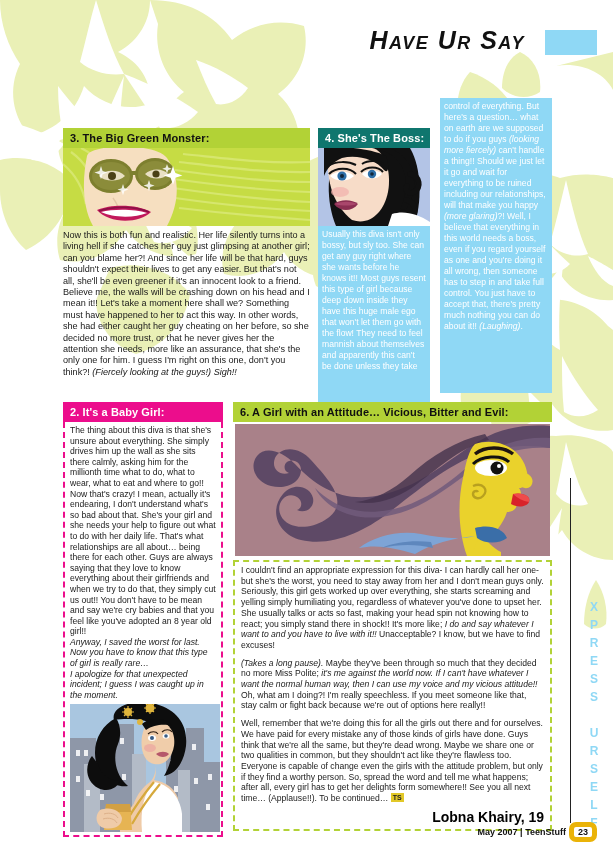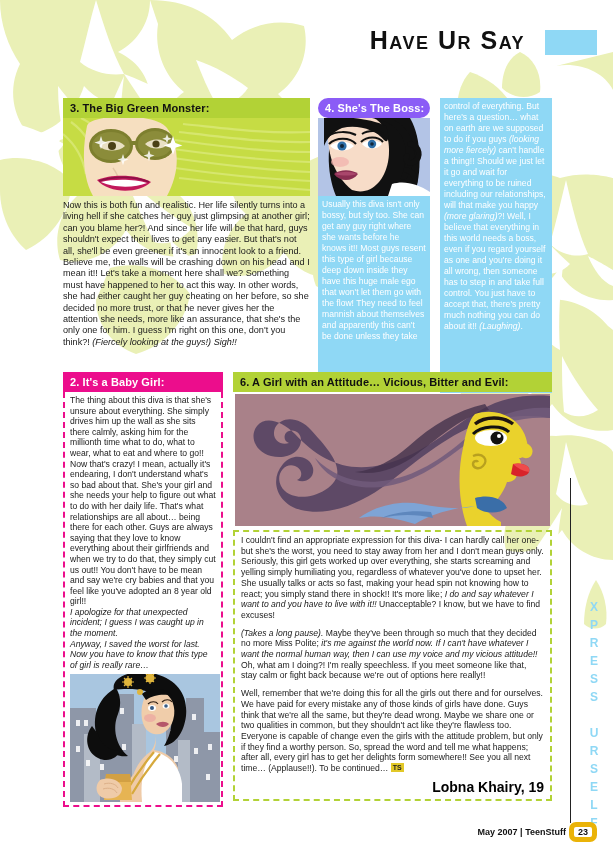--- a/index.html
+++ b/index.html
@@ -34,6 +34,7 @@
     font-variant: small-caps;
     text-transform: capitalize;
     white-space: nowrap;
+    font-style: italic;
   }
   .masthead-block {
     position: absolute; right: 16px; top: 8px;

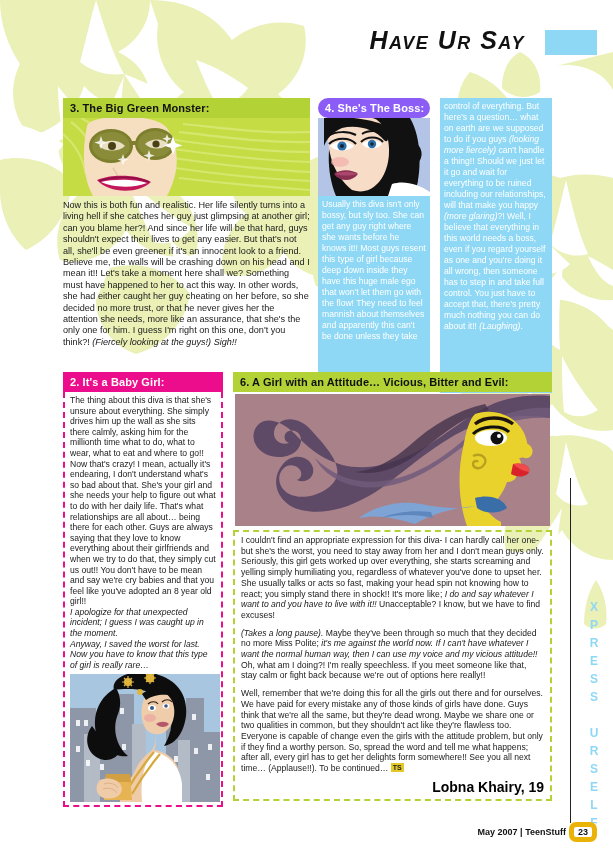--- a/index.html
+++ b/index.html
@@ -51,6 +51,7 @@
     padding: 4px 7px 4px 7px;
     letter-spacing: 0.1px;
     white-space: nowrap;
+    margin-top: 30px;
   }
   .hdr.green { background: #b2d236; }
   .hdr.blue  { background: #8b5cf6; color:#ffffff;border-radius:10px; }

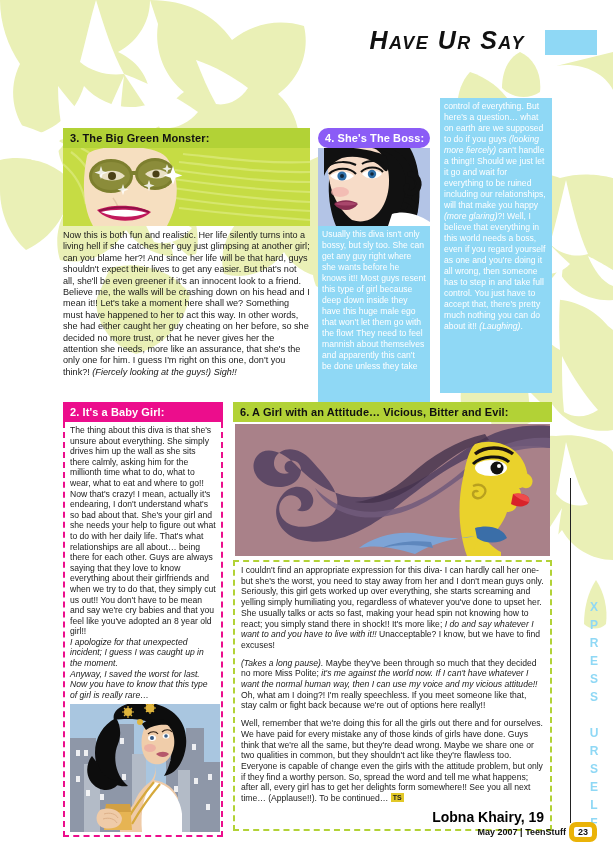--- a/index.html
+++ b/index.html
@@ -54,7 +54,7 @@
     margin-top: 30px;
   }
   .hdr.green { background: #b2d236; }
-  .hdr.blue  { background: #8b5cf6; color:#ffffff;border-radius:10px; }
+  .hdr.blue  { background: #0f766e; color:#ffffff; }
   .hdr.pink  { background: #ec0d8c; color:#ffffff; }
 
   .body-text {

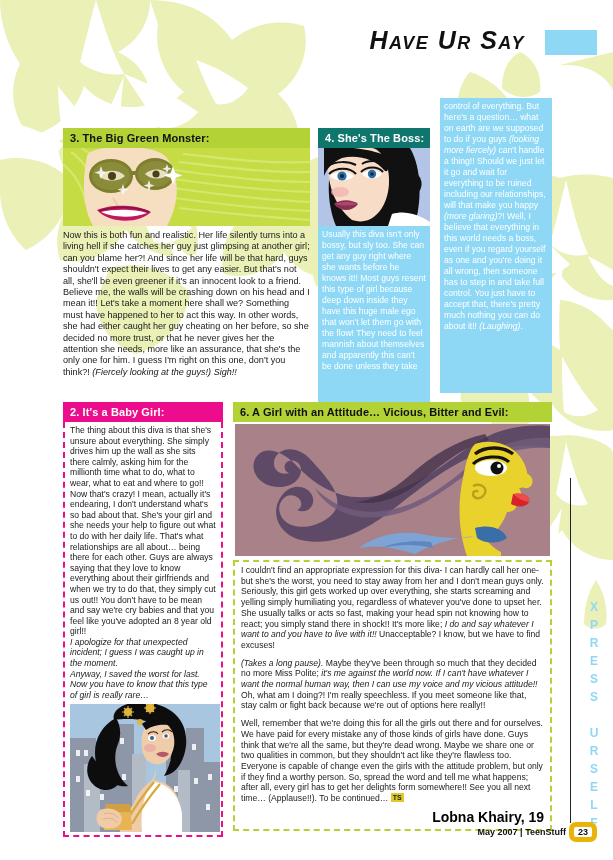--- a/index.html
+++ b/index.html
@@ -340,8 +340,8 @@
     <div class="hdr pink">2. It's a Baby Girl:</div>
     <div class="dashbox">
       <div class="body-text copy">The thing about this diva is that she's unsure about everything. She simply drives him up the wall as she sits there calmly, asking him for the millionth time what to do, what to wear, what to eat and where to go!! Now that's crazy! I mean, actually it's endearing, I don't understand what's so bad about that. She's your girl and she needs your help to figure out what to do with her daily life. That's what relationships are all about… being there for each other. Guys are always saying that they love to know everything about their girlfriends and when we try to do that, they simply cut us out!! You don't have to be mean and say we're cry babies and that you feel like you've adopted an 8 year old girl!!</div>
+      <div class="body-text copy"><em>Anyway, I saved the worst for last. Now you have to know that this type of girl is really rare…</em></div>
       <div class="body-text copy"><em>I apologize for that unexpected incident; I guess I was caught up in the moment.</em></div>
-      <div class="body-text copy"><em>Anyway, I saved the worst for last. Now you have to know that this type of girl is really rare…</em></div>
       <div class="art">
         <svg width="150" height="128" viewBox="0 0 150 128">
           <rect width="150" height="128" fill="#a9c6e0"></rect>

